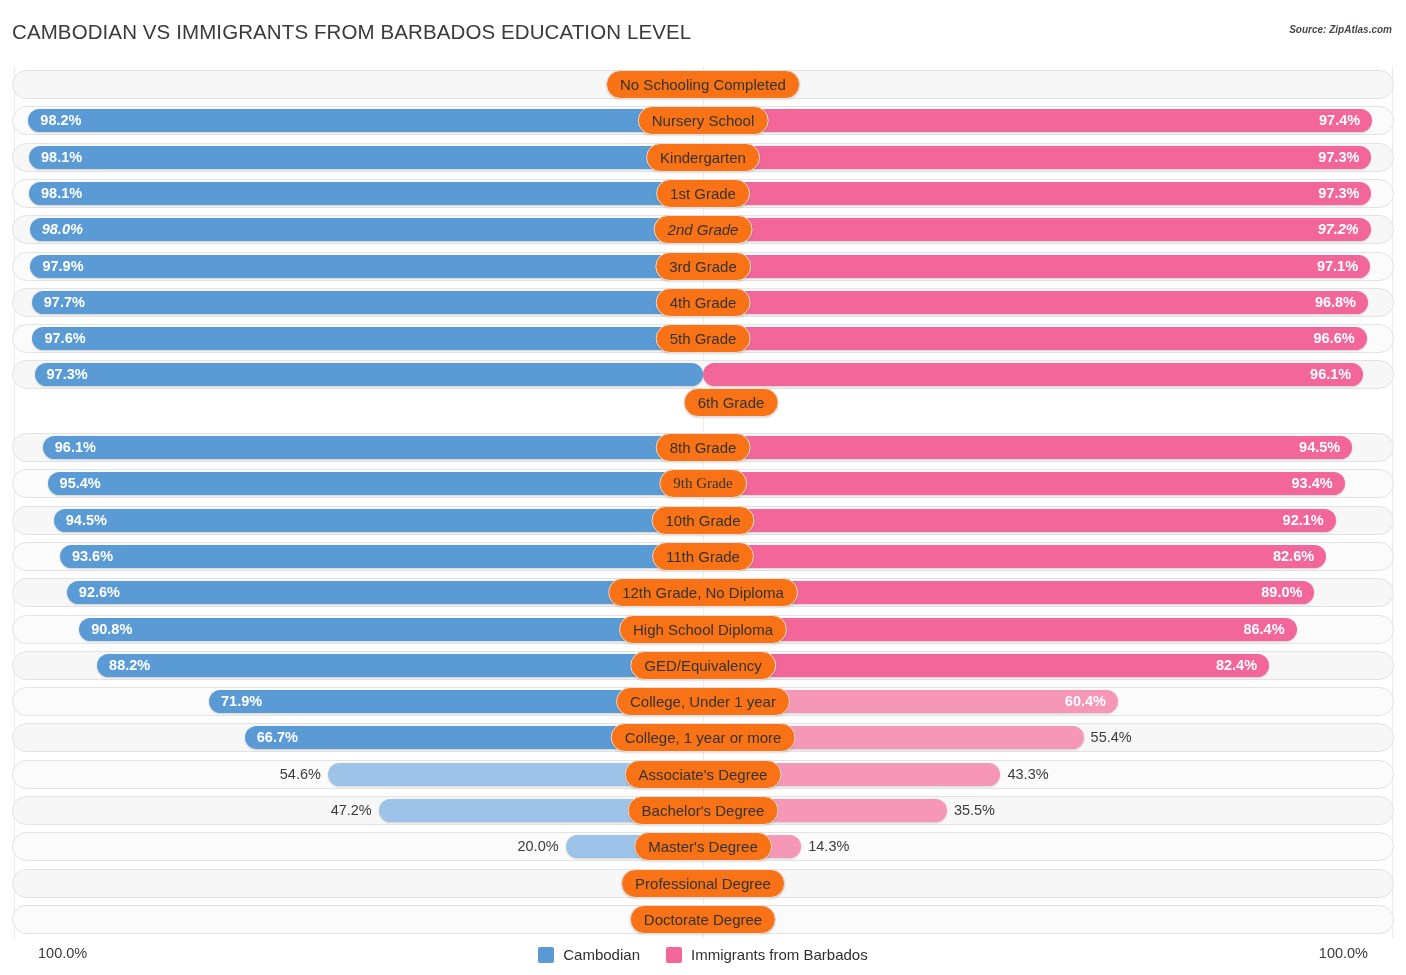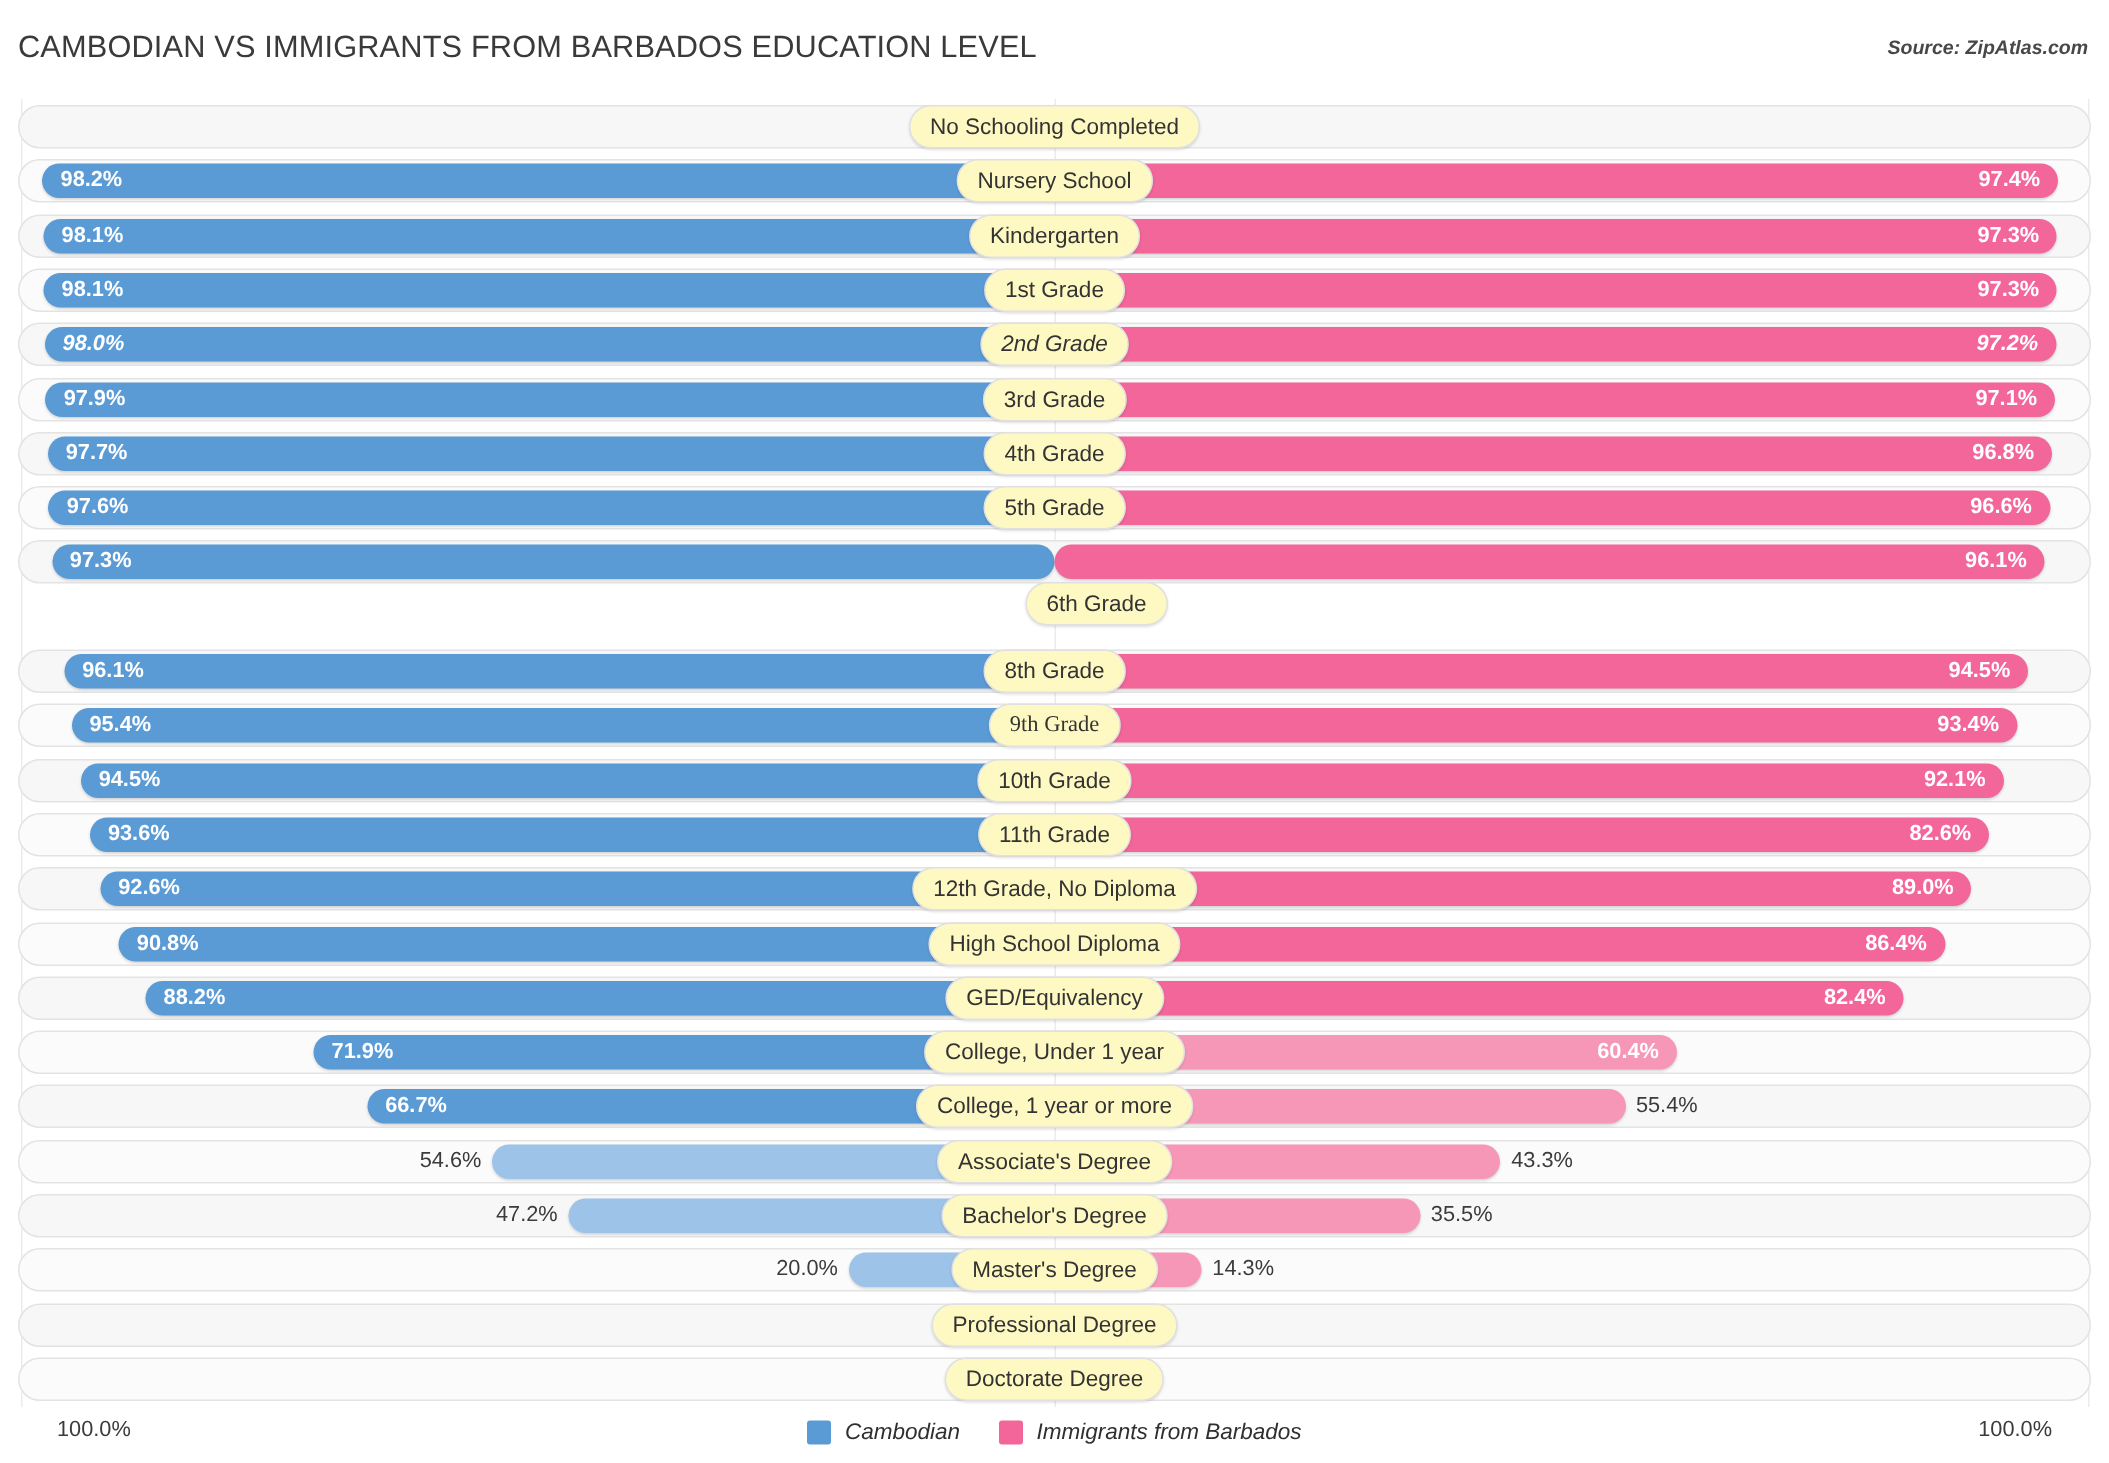--- a/index.html
+++ b/index.html
@@ -20,7 +20,7 @@
   }
   .hdr-source {
     position: absolute; right: 14px; top: 24px;
-    font-size: 13px; color: #47484a; font-style: italic; font-weight: bold;
+    font-size: 10px; color: #47484a; font-style: italic; font-weight: bold;
     white-space: nowrap;
   }
 

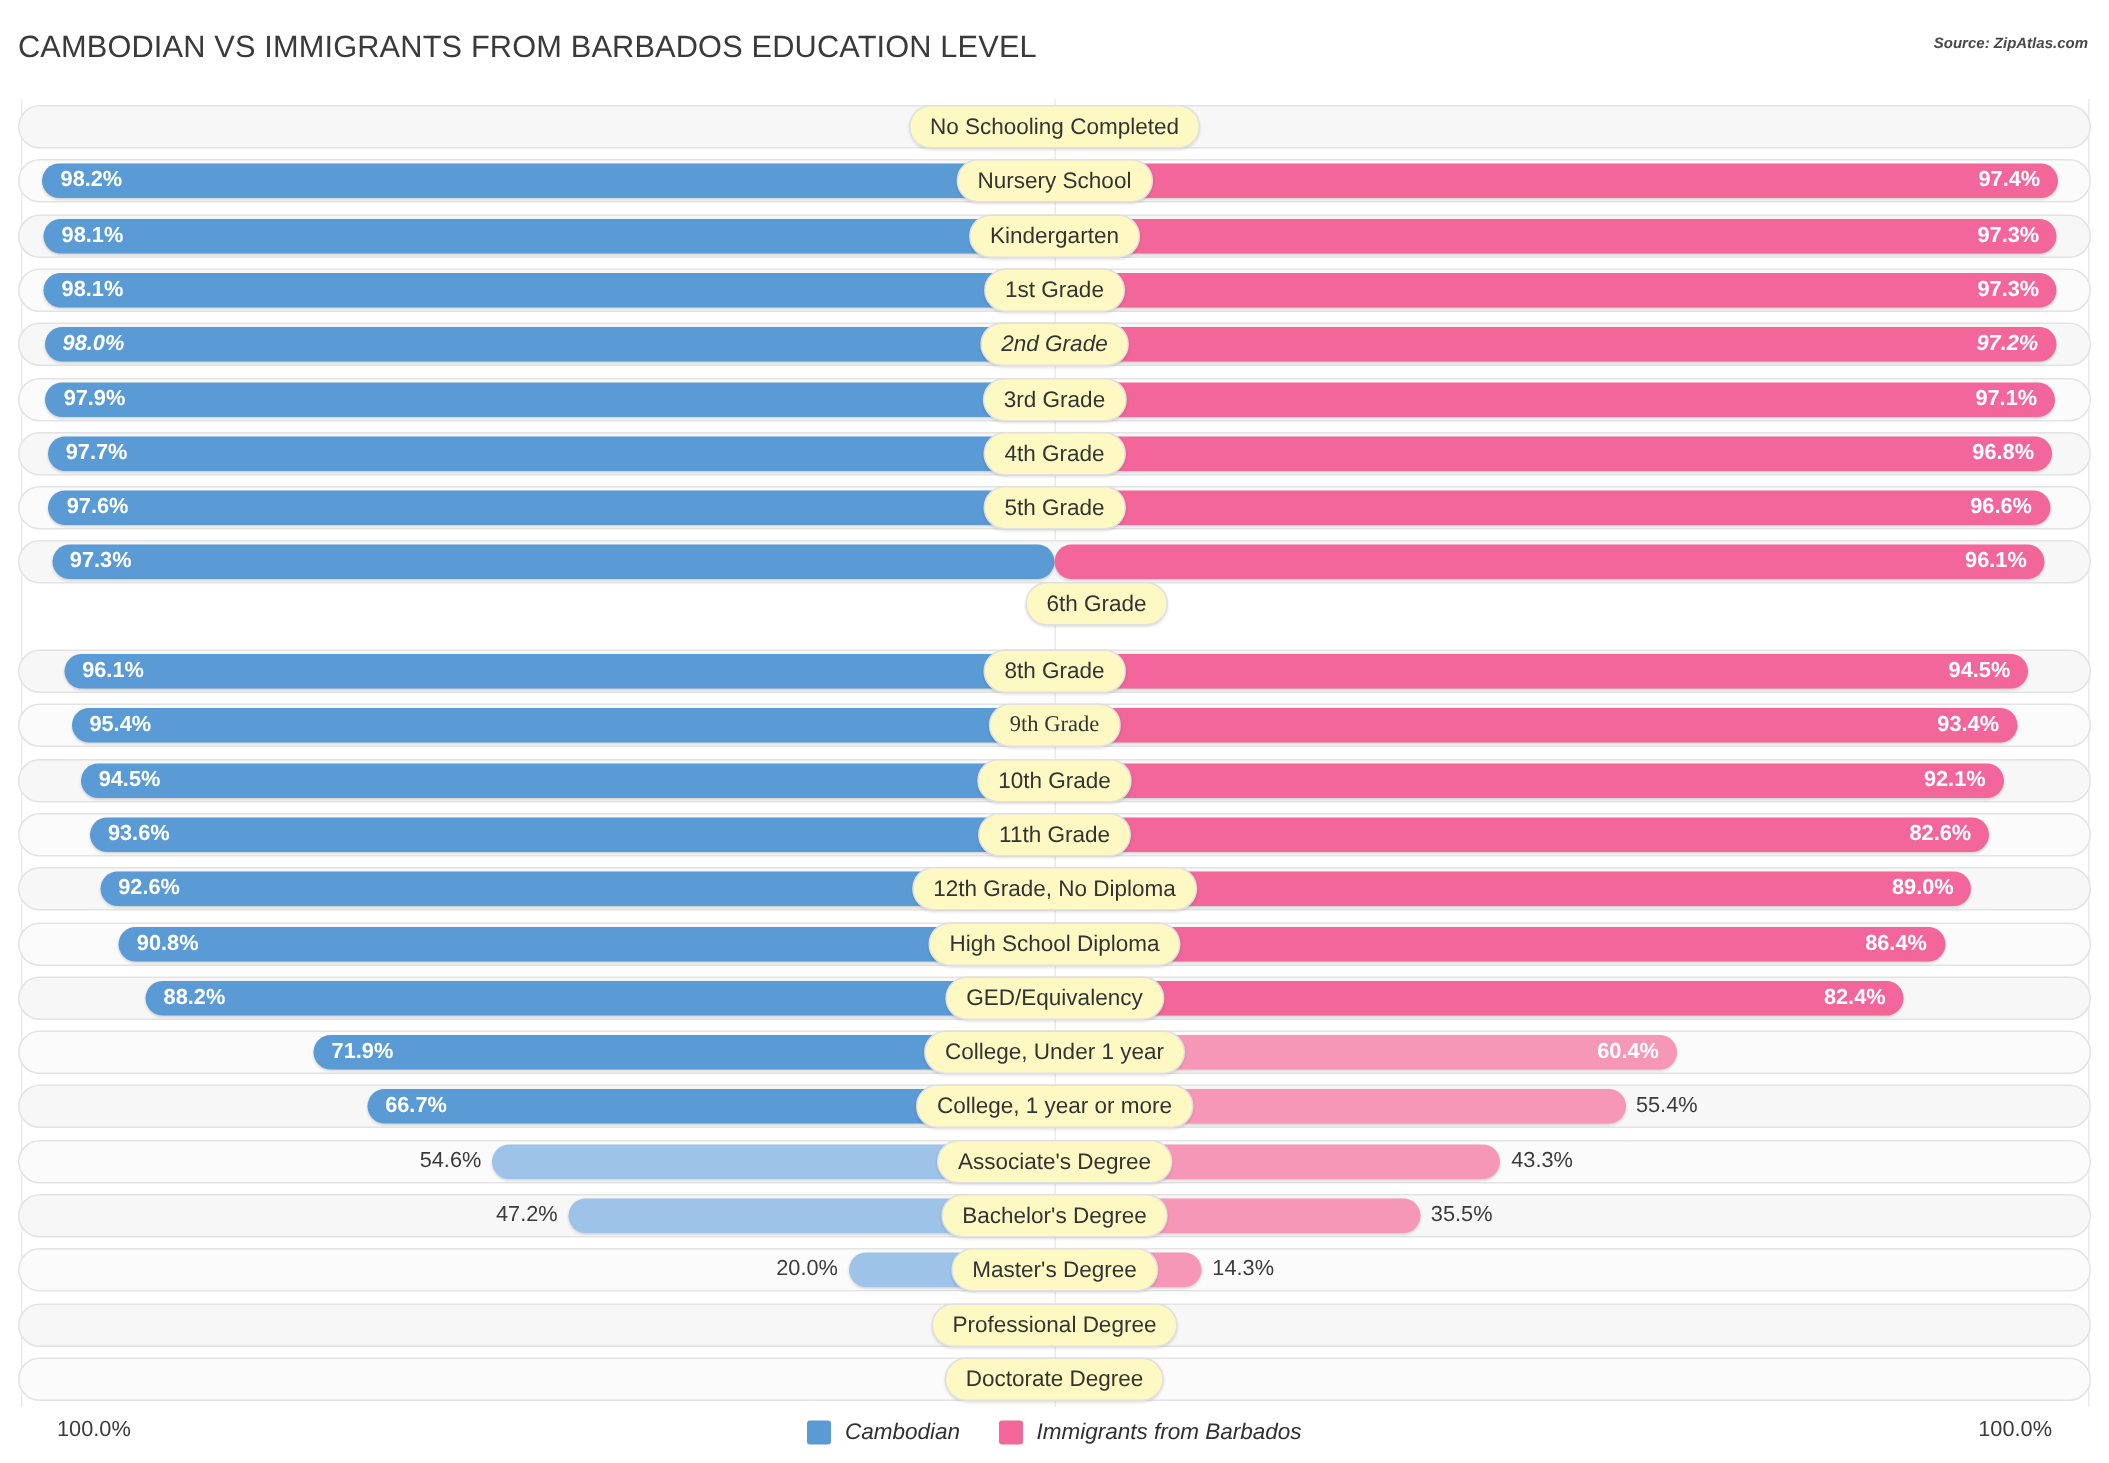--- a/index.html
+++ b/index.html
@@ -63,7 +63,7 @@
 
   .cat {
     position: absolute; top: 2px; height: 29px;
-    background: #fef9c3;
+    background: #f97316;
     border: 1px solid #e0e0e0;
     border-radius: 15px;
     box-shadow: 0 1px 2px rgba(0,0,0,.13);

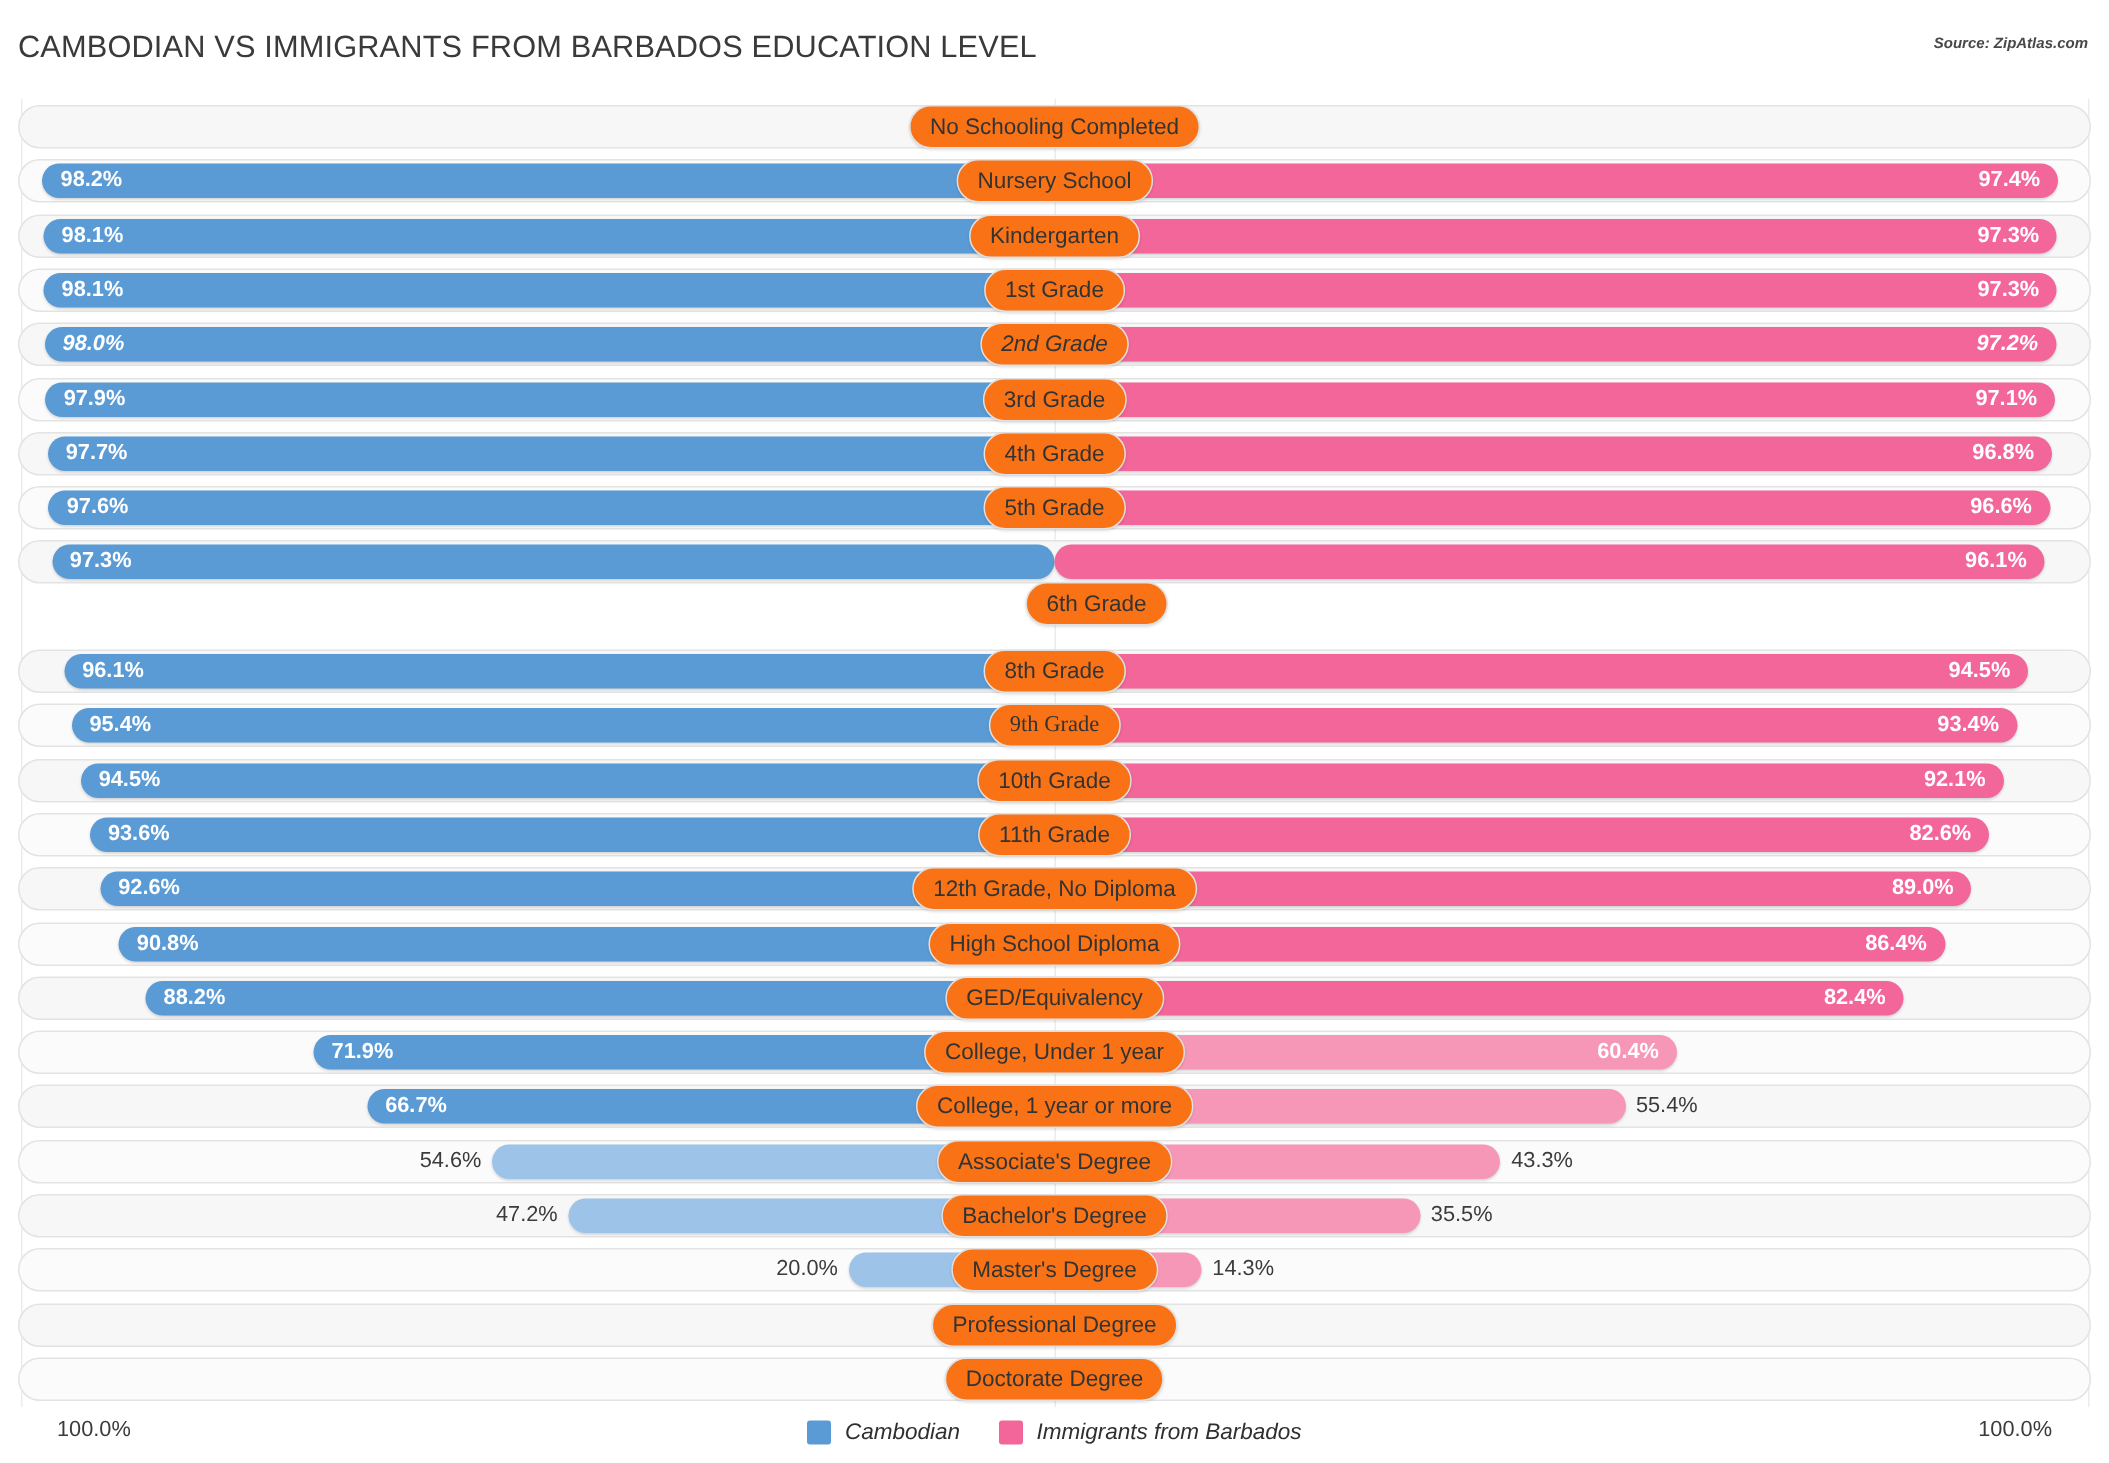--- a/index.html
+++ b/index.html
@@ -85,7 +85,7 @@
   }
   .legend {
     position: absolute; left: 0; right: 0; bottom: 12px;
-    display: flex; align-items: center; justify-content: center; gap: 26px; font-style: italic;
+    display: flex; align-items: center; justify-content: center; gap: 26px;
   }
   .legend .item { display: flex; align-items: center; gap: 9px; }
   .legend .swatch { width: 16px; height: 16px; border-radius: 2px; display: block; }

